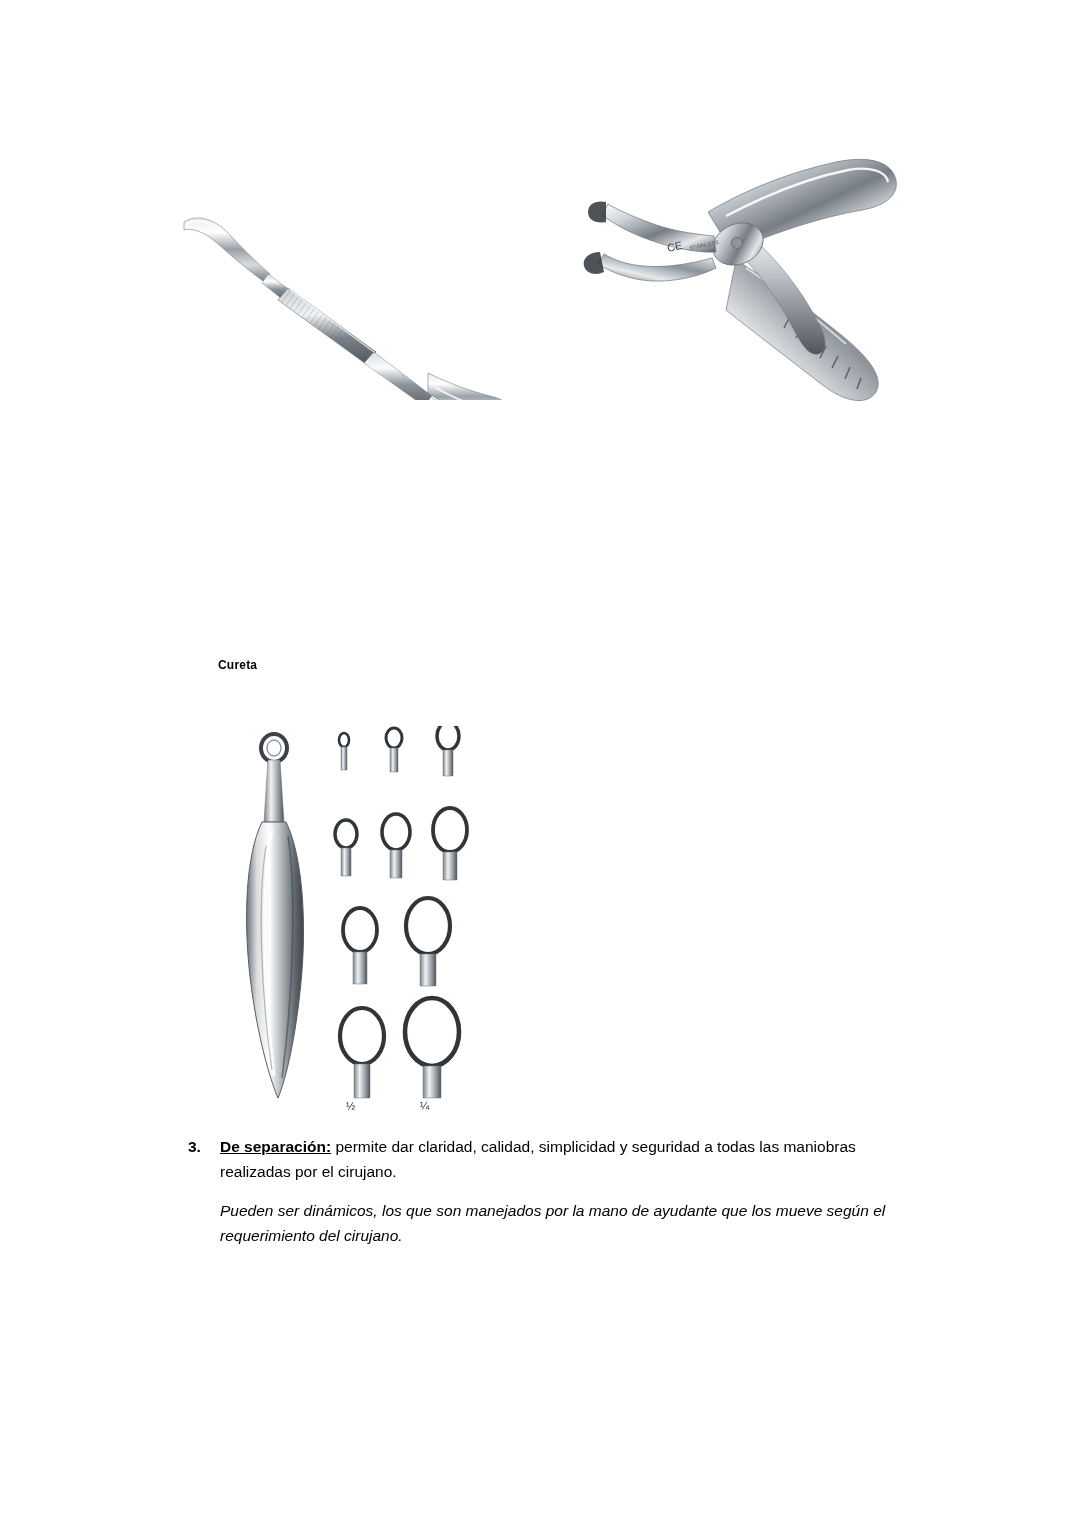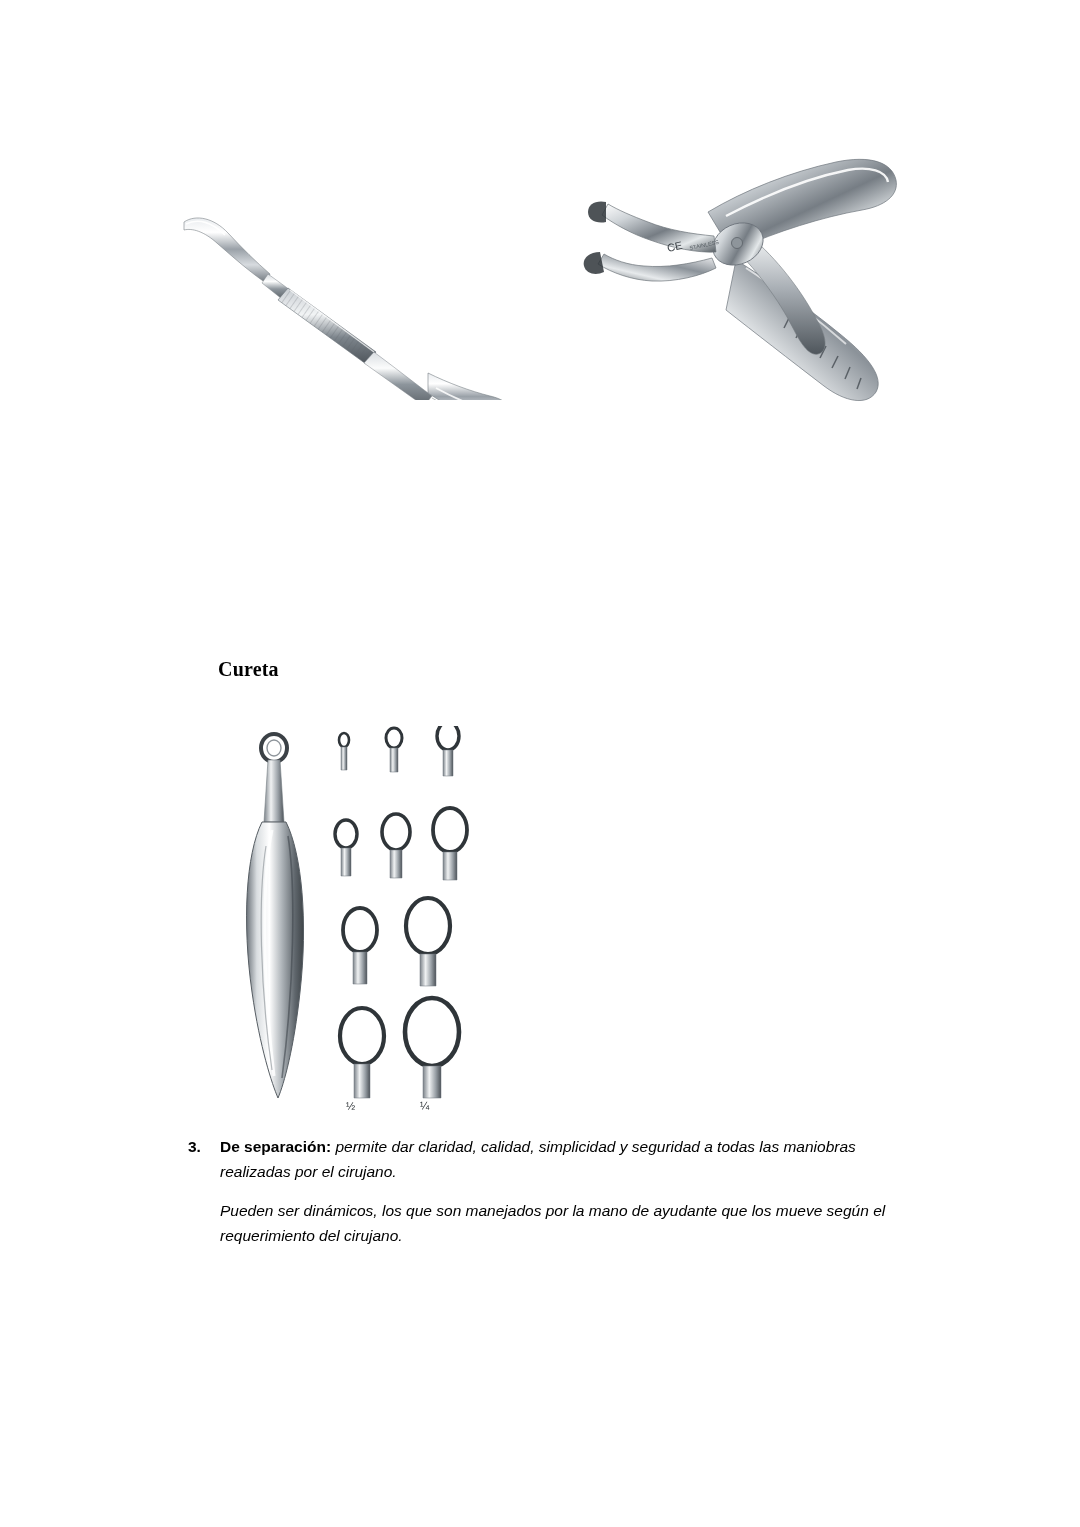--- a/index.html
+++ b/index.html
@@ -52,10 +52,9 @@
     position: absolute;
     left: 218px;
     top: 658px;
-    font-size: 20px;
+    font-size: 12px;
     font-weight: bold;
     letter-spacing: 0.2px;
-    font-family: Liberation Serif, serif;
   }
 
   

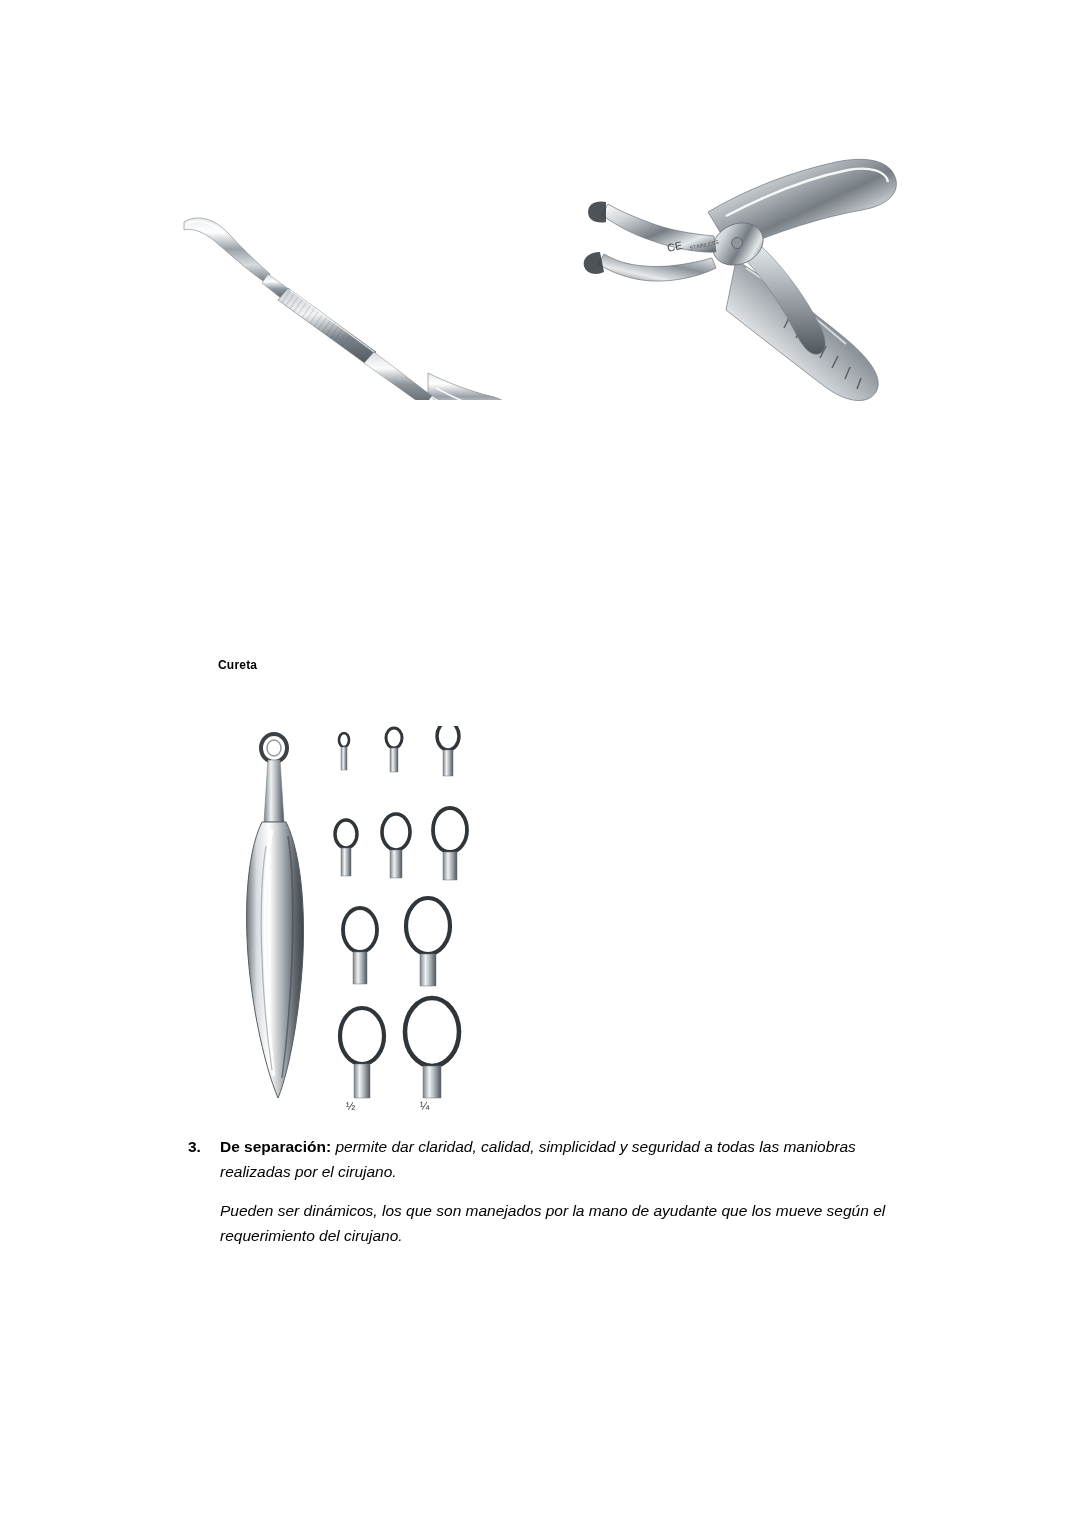--- a/index.html
+++ b/index.html
@@ -91,6 +91,7 @@
   .lead-bold {
     font-weight: bold;
     font-style: normal;
+    text-decoration: underline;
   }
   .ital {
     font-style: italic;

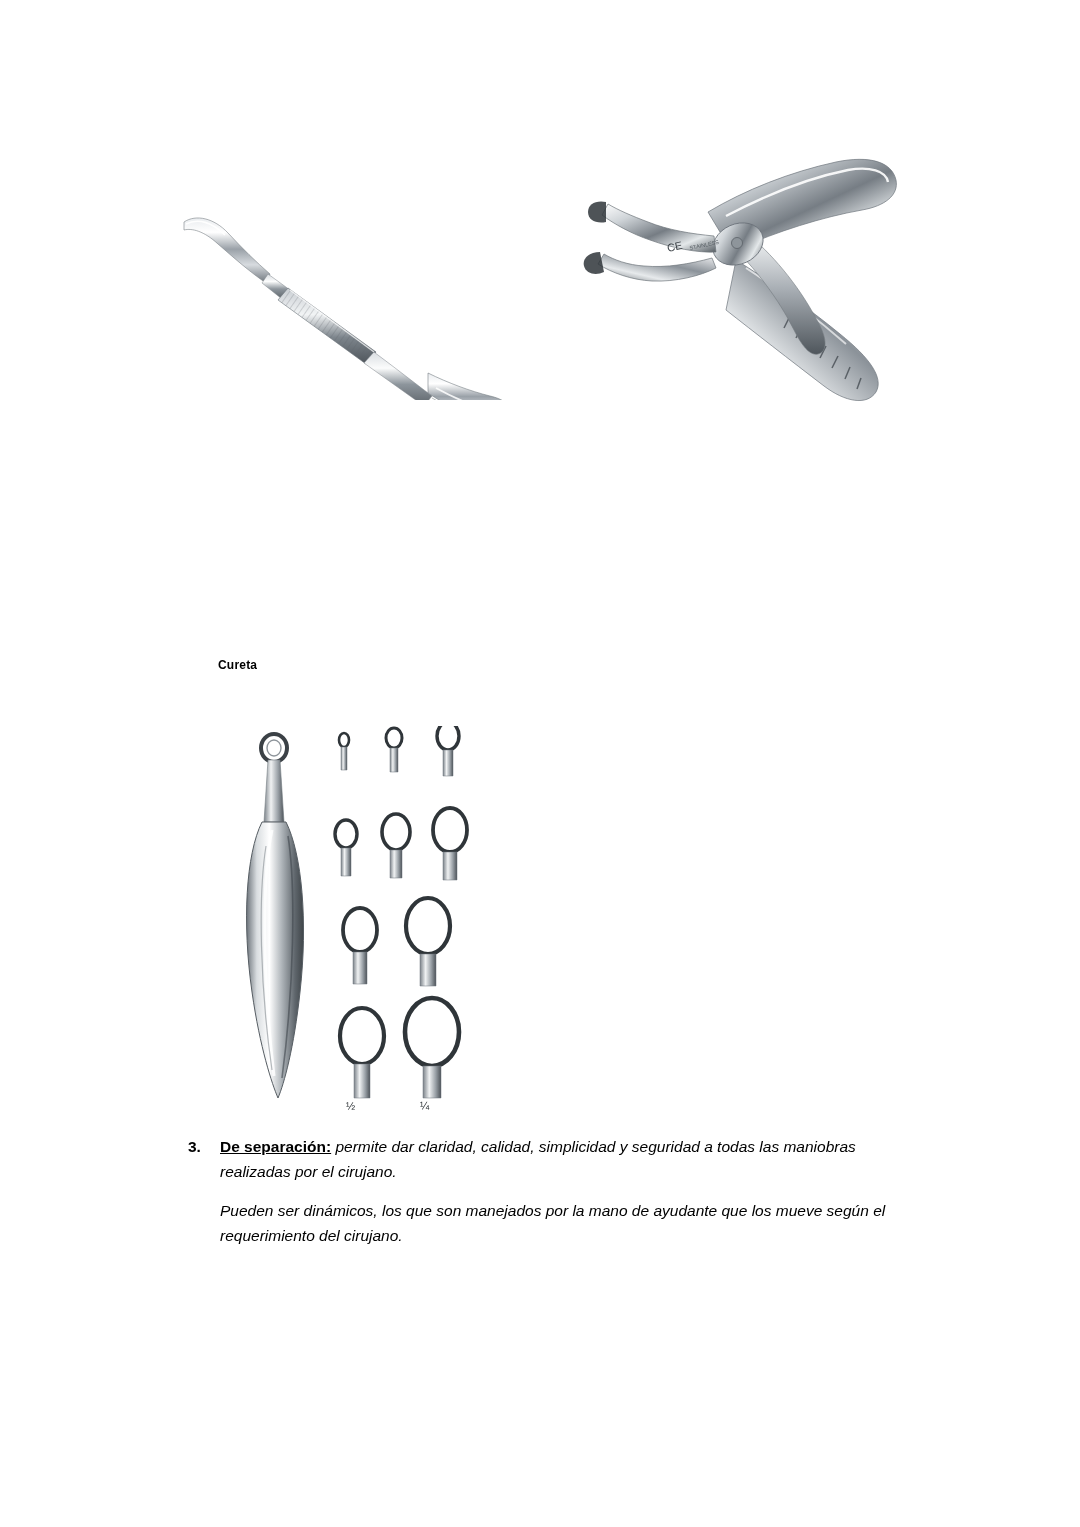--- a/index.html
+++ b/index.html
@@ -94,7 +94,6 @@
     text-decoration: underline;
   }
   .ital {
-    font-style: italic;
   }
   .para-text .line2 {
     display: block;

